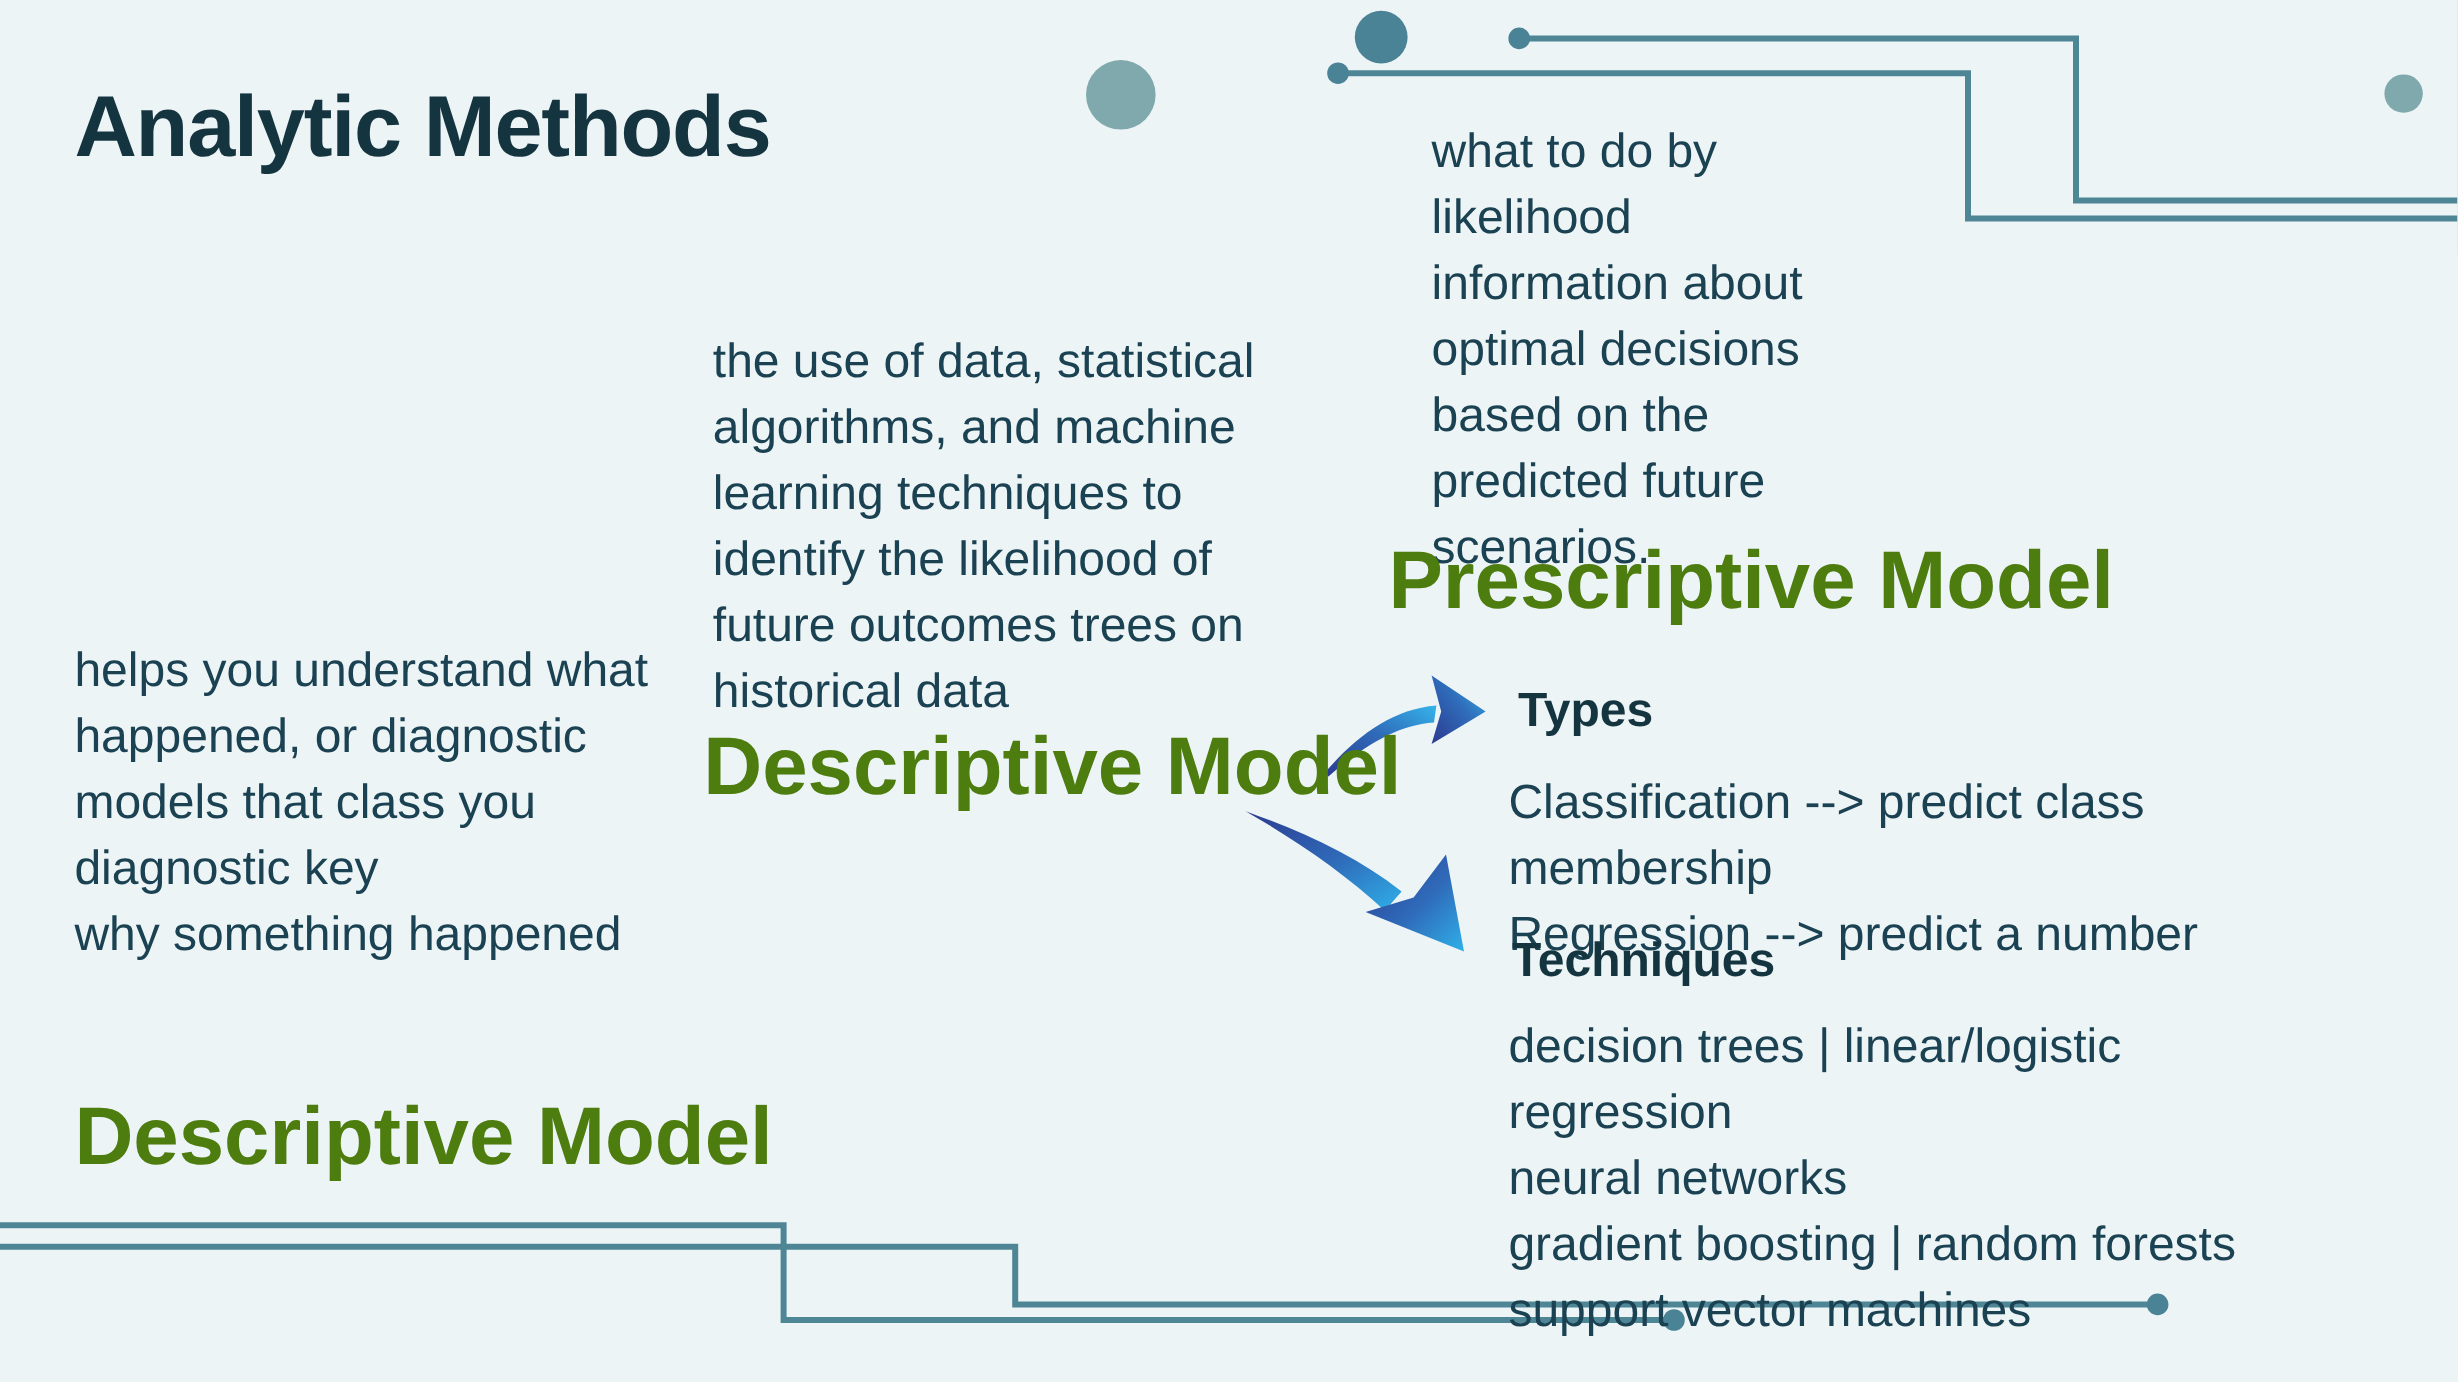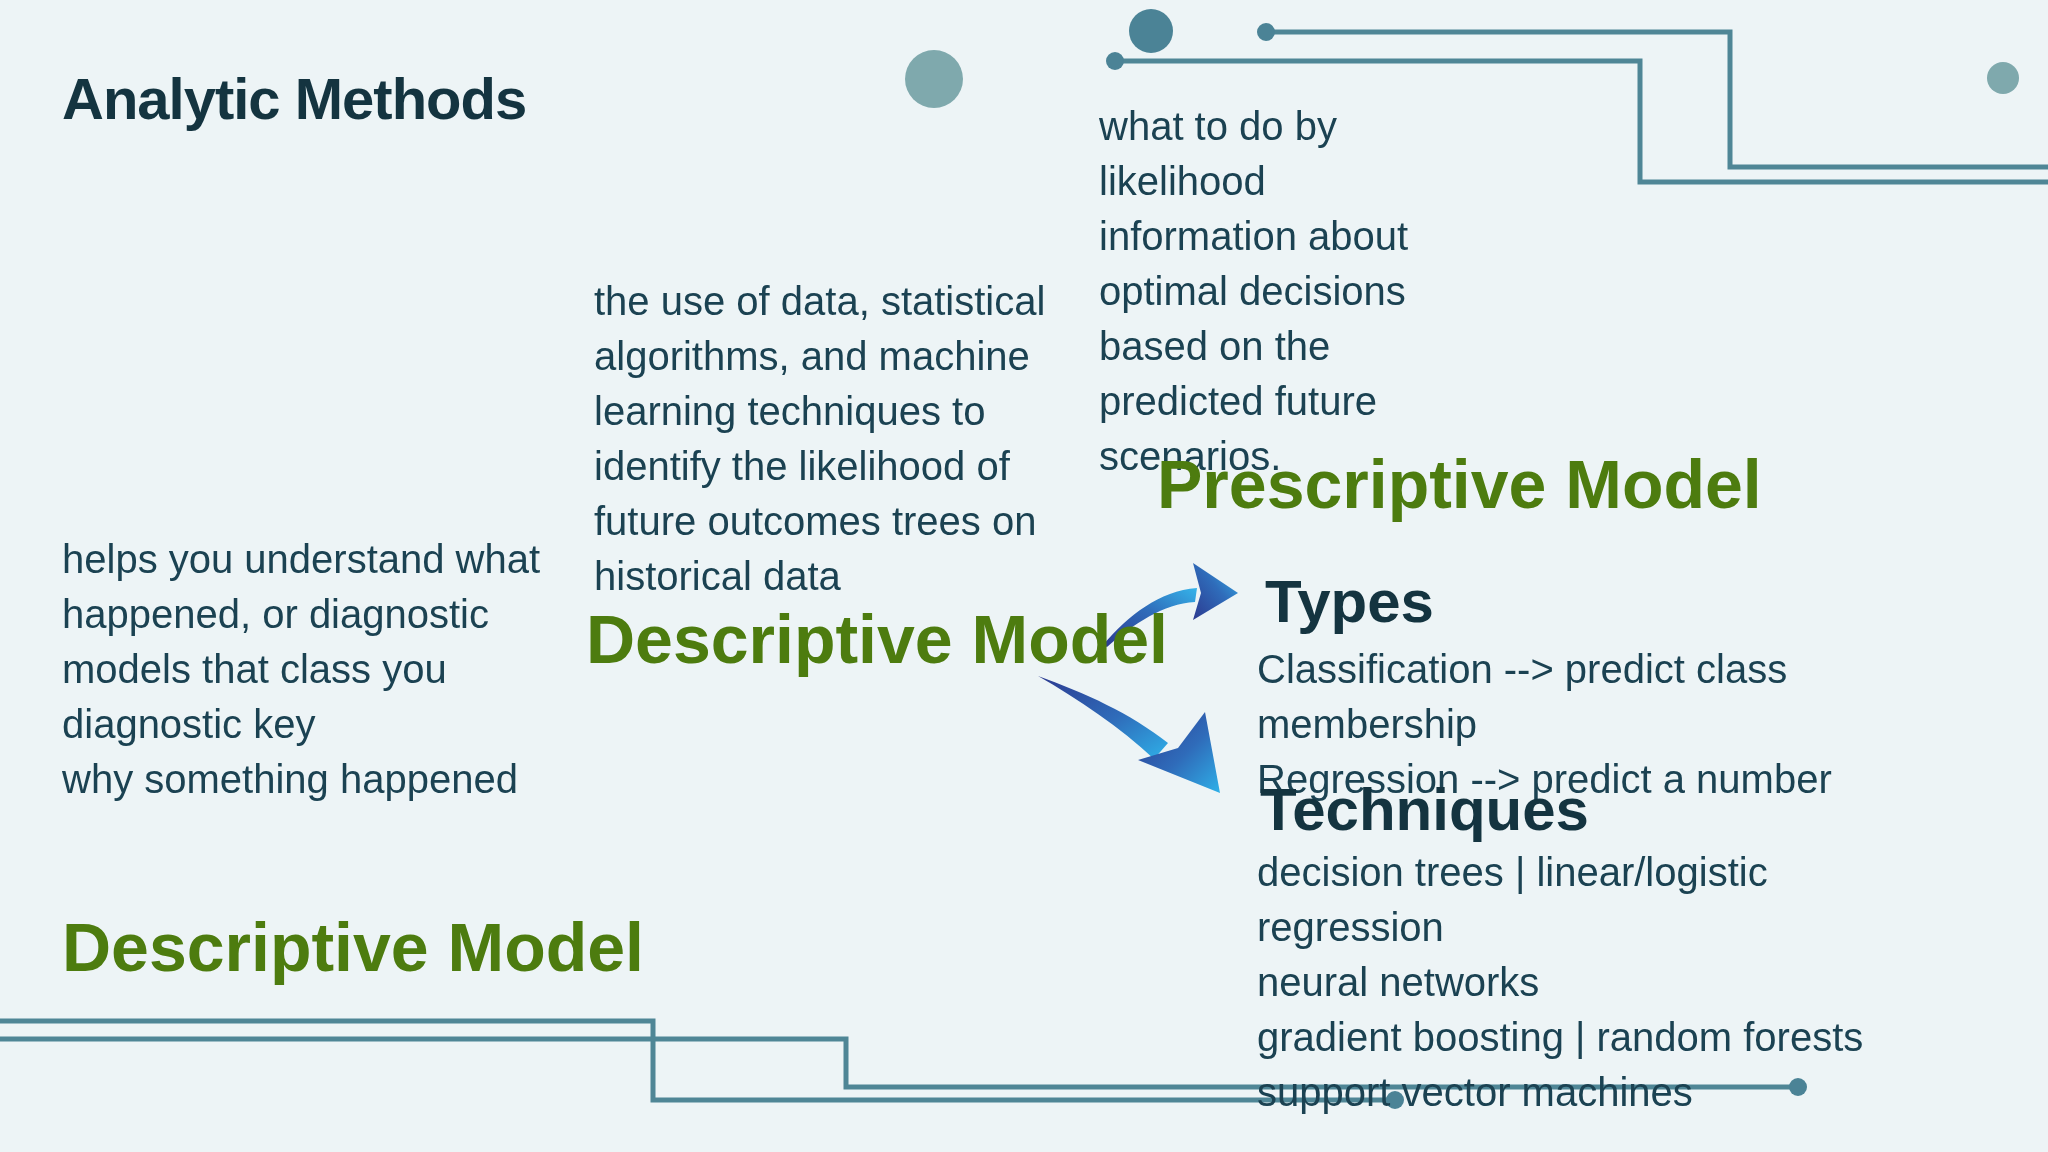--- a/index.html
+++ b/index.html
@@ -13,7 +13,7 @@
   .decor{position:absolute;left:0;top:0;pointer-events:none;}
   .title{
     position:absolute;left:62px;top:70px;margin:0;
-    font-size:58px;font-weight:700;line-height:1;
+    font-size:72px;font-weight:700;line-height:1;
     color:#143440;letter-spacing:-1px;z-index:2;
   }
   .para{

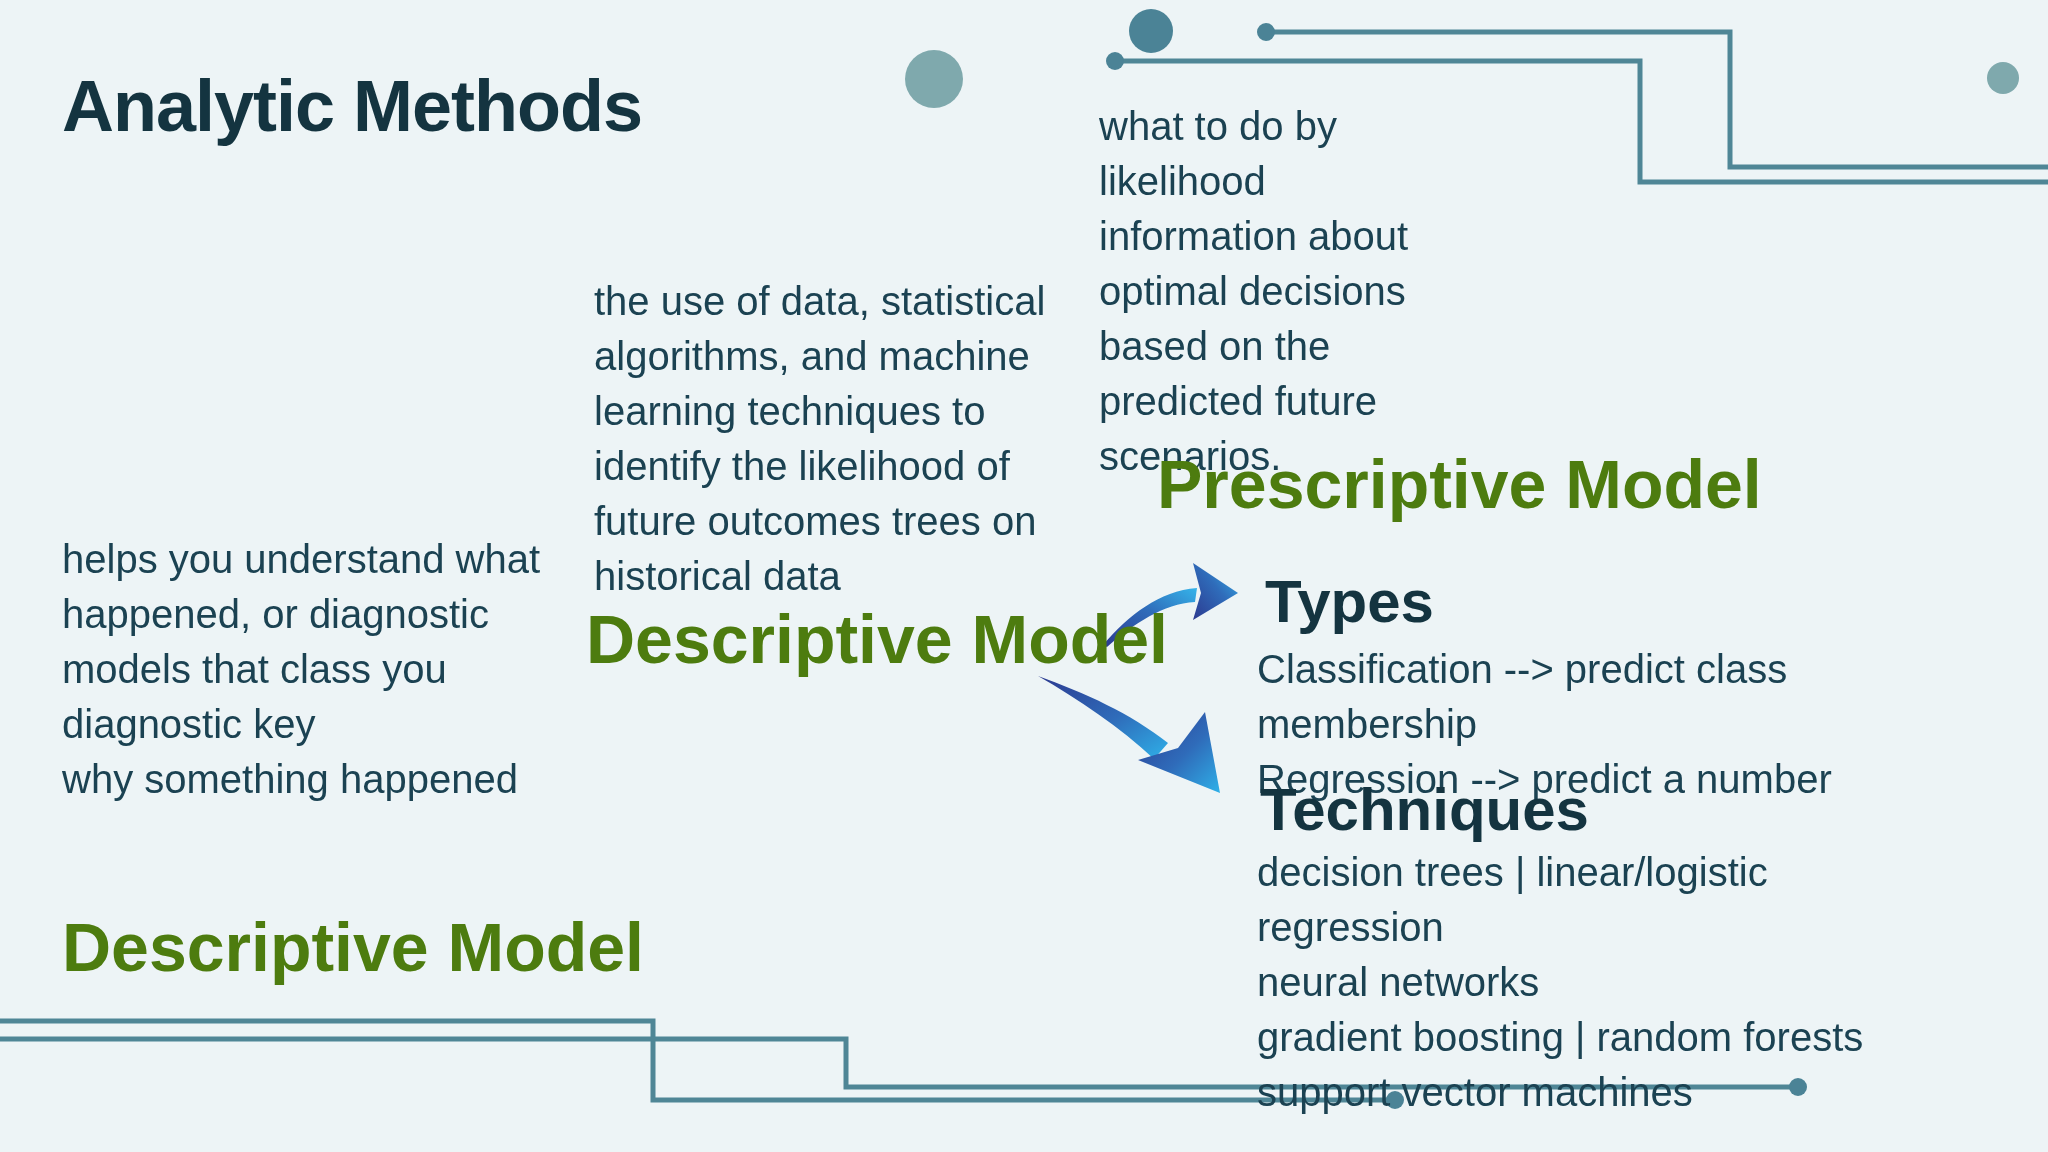--- a/index.html
+++ b/index.html
@@ -76,7 +76,7 @@
   </div>
   <h2 class="model-heading" style="left:586px;top:605px">Descriptive Model</h2>
 
-  <div class="para" style="left:1099px;top:99px">
+  <div class="para" style="left:1193px;top:99px">
     <div class="line">what to do by</div>
     <div class="line">likelihood</div>
     <div class="line">information about</div>

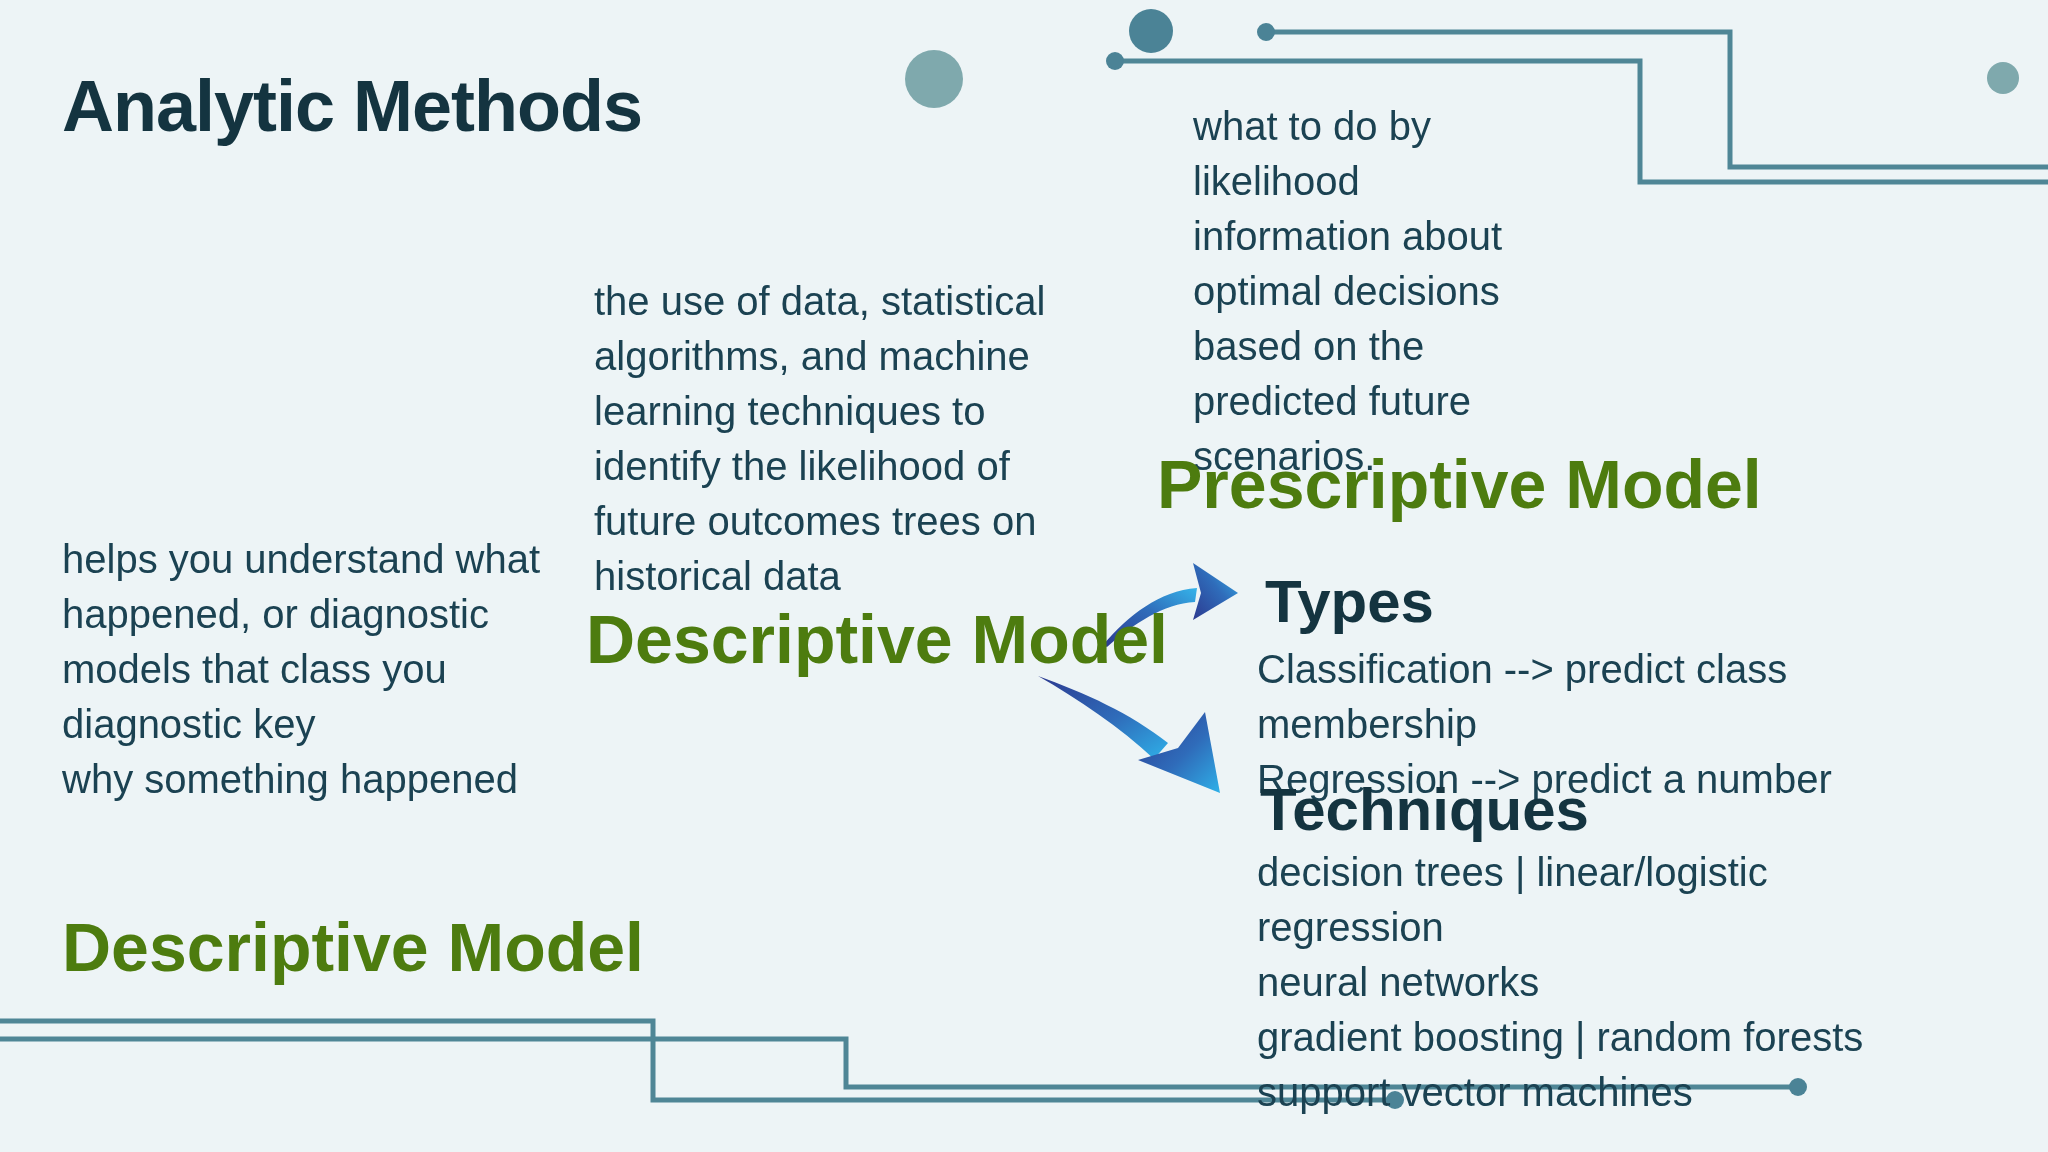--- a/index.html
+++ b/index.html
@@ -29,7 +29,7 @@
   }
   .sub-heading{
     position:absolute;z-index:2;margin:0;
-    font-size:60px;font-weight:700;line-height:1;
+    font-size:40px;font-weight:700;line-height:1;
     color:#143440;white-space:nowrap;
   }
   .arrow{position:absolute;z-index:1;pointer-events:none;}

